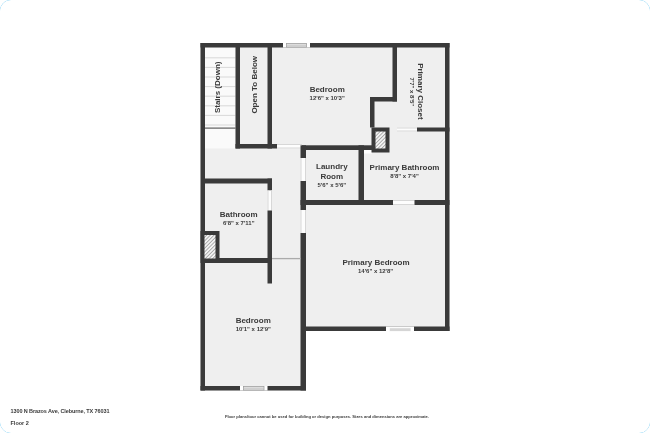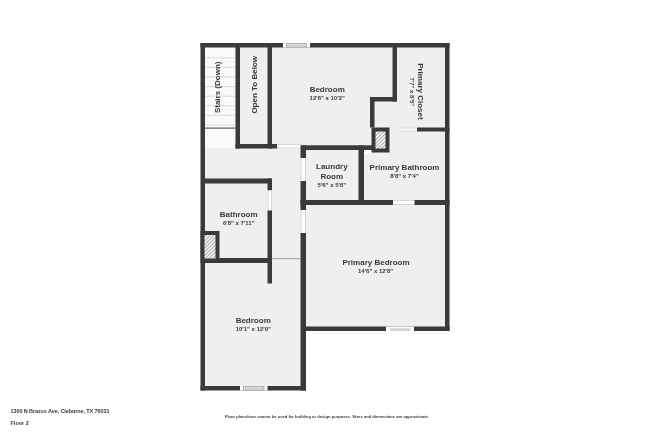--- a/index.html
+++ b/index.html
@@ -3,7 +3,7 @@
 <meta charset="utf-8">
 <style>
   html,body{margin:0;padding:0;background:#ffffff;}
-  .page{position:relative;width:650px;height:433px;background:#0ea5e9;overflow:hidden;font-family:"Liberation Sans",sans-serif;}
+  .page{position:relative;width:650px;height:433px;background:#0ea5e9;overflow:hidden;font-family:"Liberation Sans",sans-serif;border-radius:11px;}
   svg text{font-family:"Liberation Sans",sans-serif;fill:#3a3a3a;}
 </style>
 </head>

